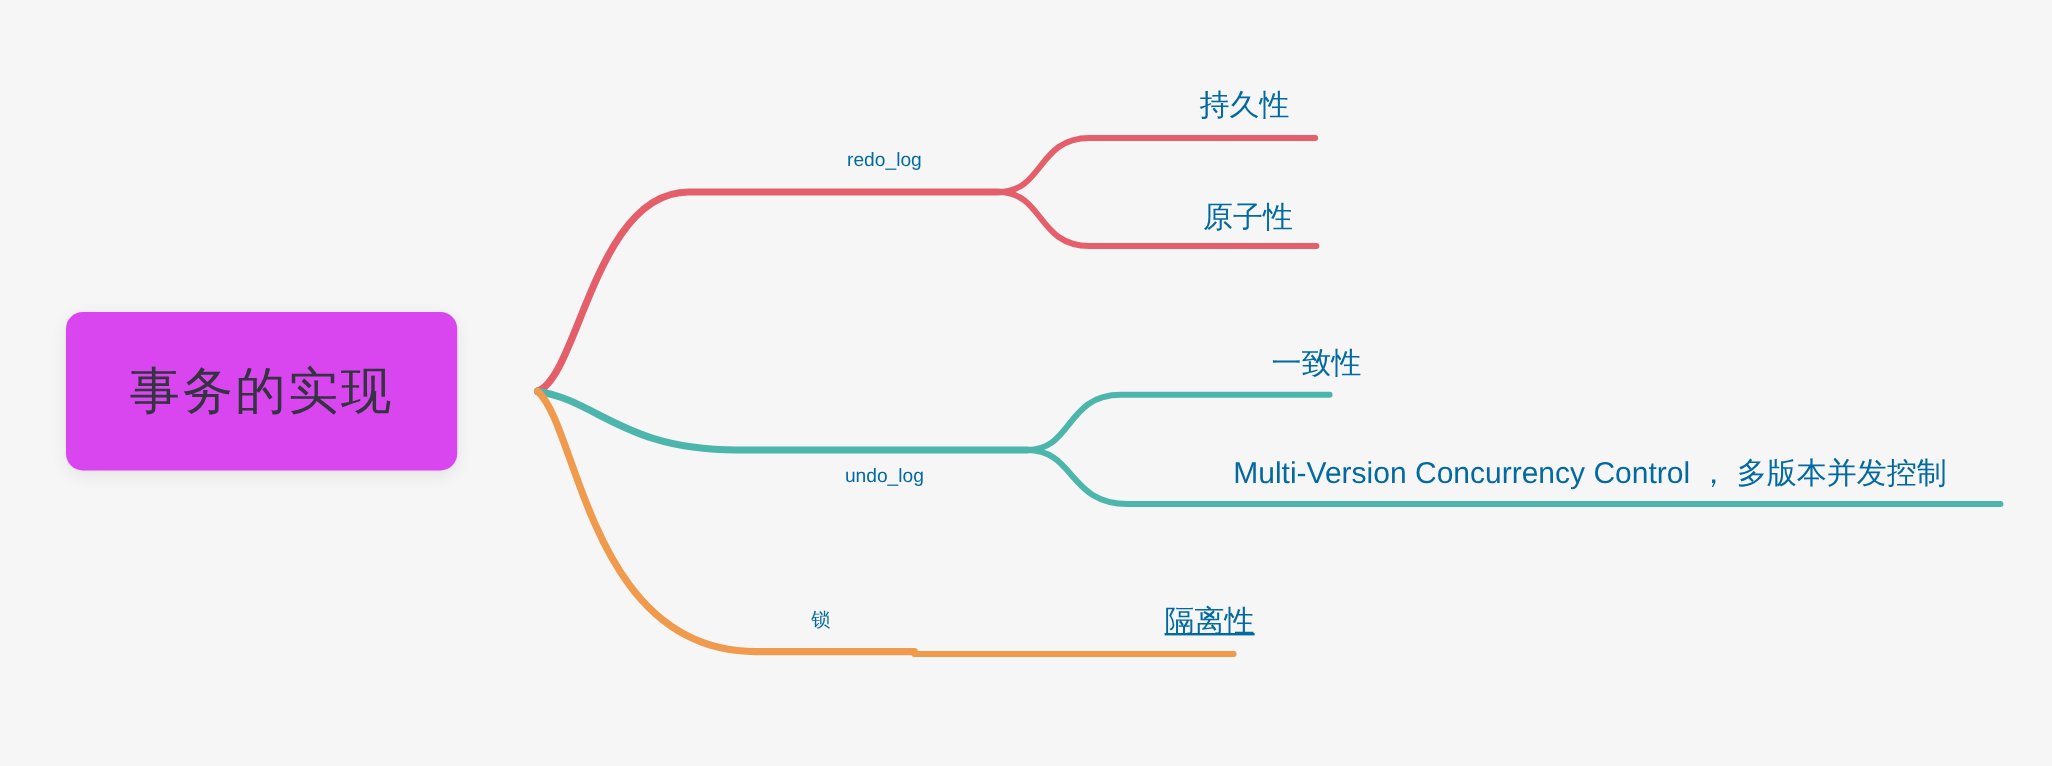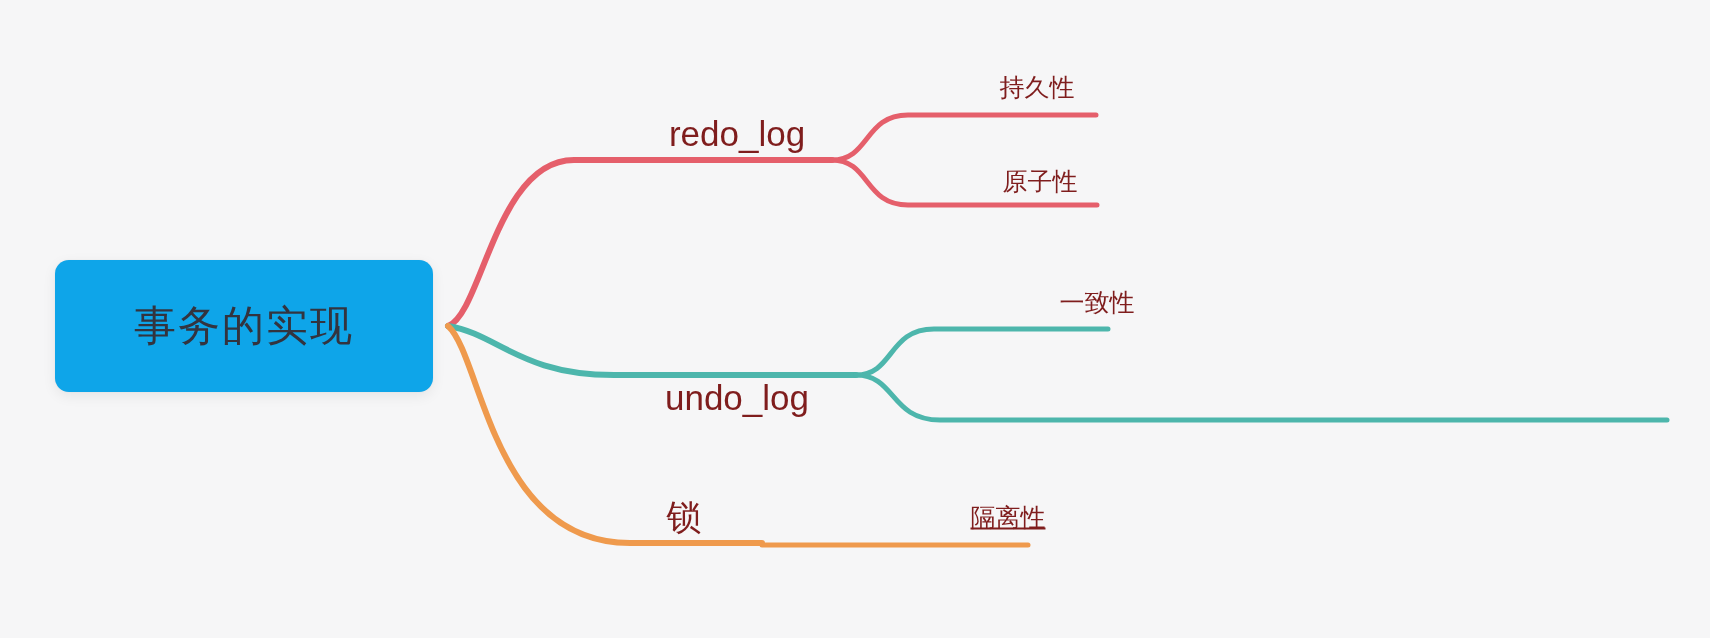--- a/index.html
+++ b/index.html
@@ -46,7 +46,7 @@
     position: absolute;
     transform: translate(-50%, -50%);
     white-space: nowrap;
-    color: #7f1d1d;
+    color: #0369a1;
     cursor: pointer;
   }
   .lvl1 { font-size: 35px; }

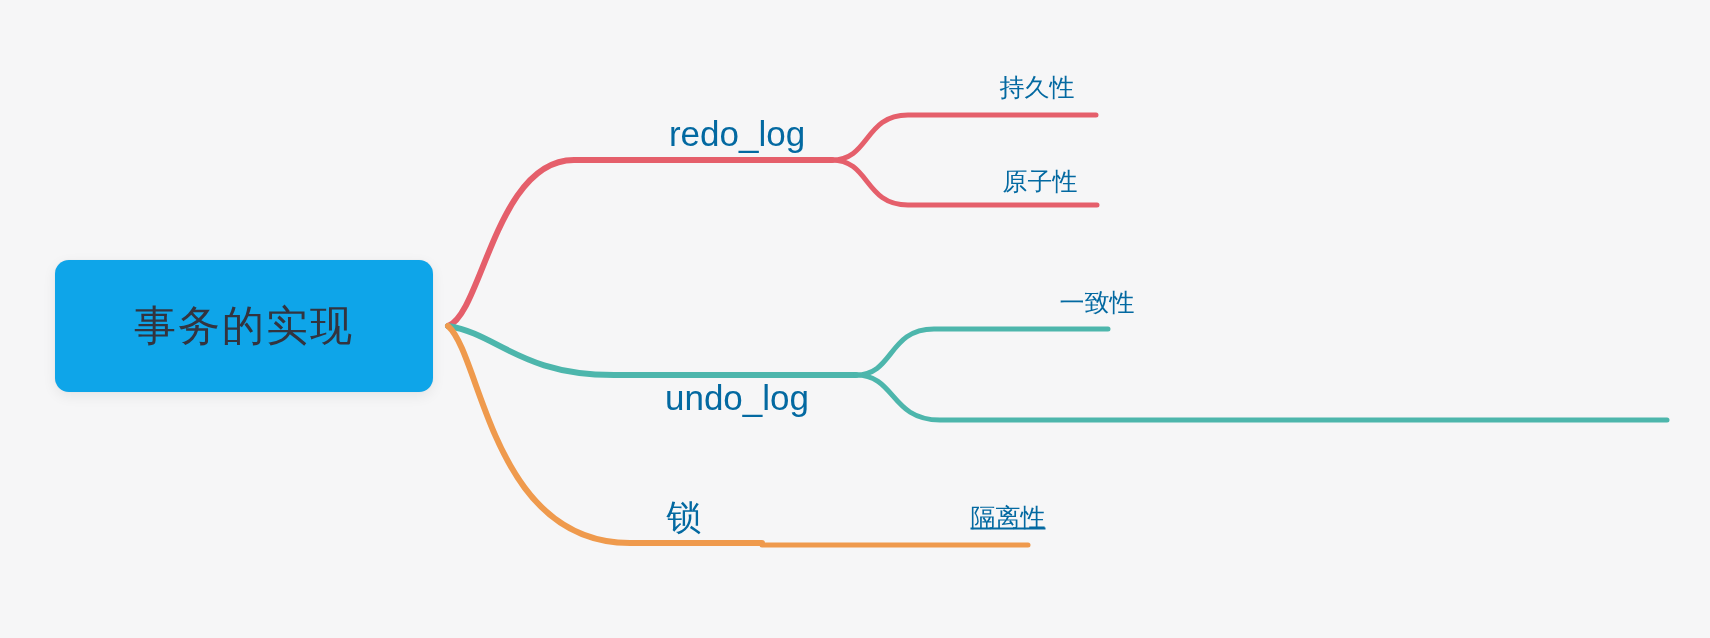--- a/index.html
+++ b/index.html
@@ -49,7 +49,7 @@
     color: #0369a1;
     cursor: pointer;
   }
-  .lvl1 { font-size: 35px; }
+  .lvl1 { font-size: 16px; }
   .lvl2 { font-size: 25px; }
 </style>
 </head>

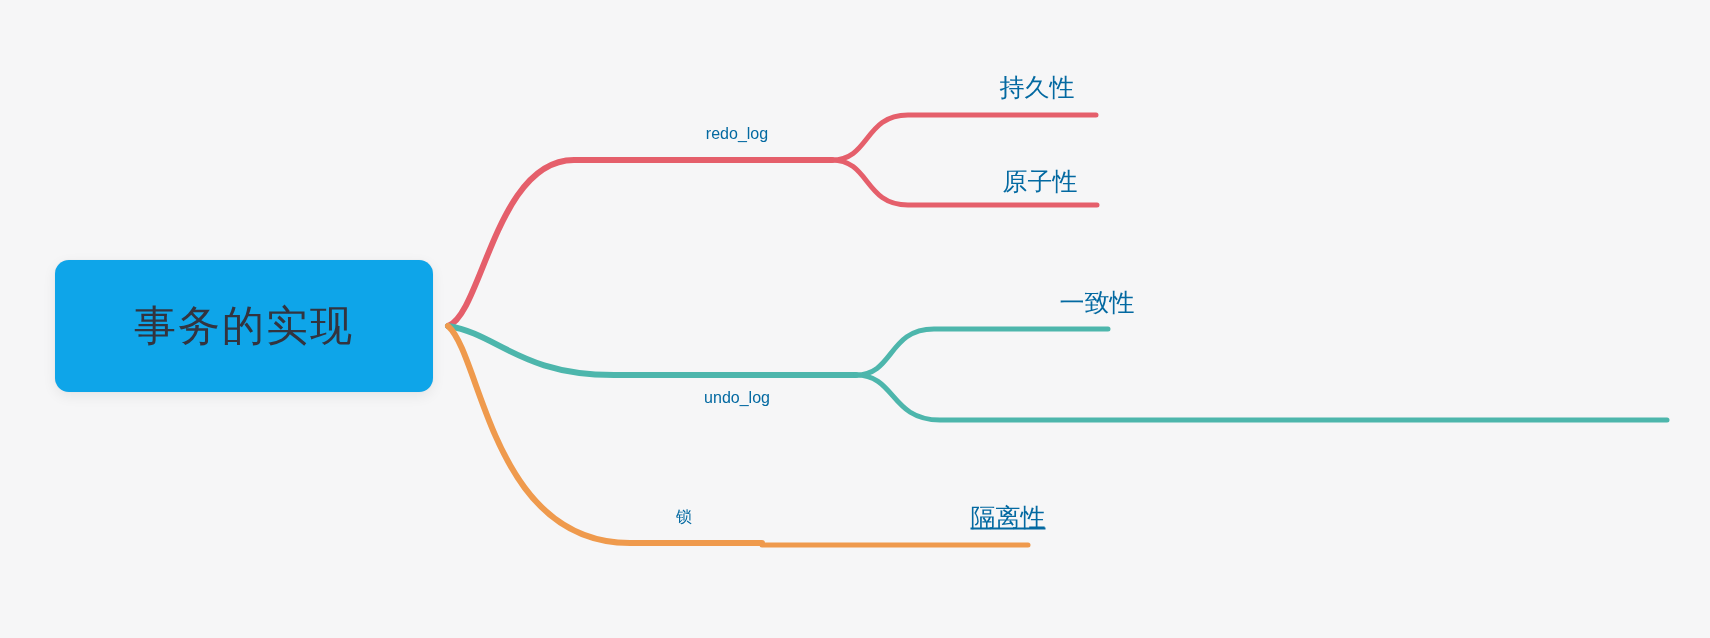--- a/index.html
+++ b/index.html
@@ -26,9 +26,9 @@
     position: absolute;
     left: 55px;
     top: 260px;
-    width: 378px;
+    width: 326px;
     height: 132px;
-    background: #0ea5e9;
+    background: #d946ef;
     border-radius: 14px;
     box-shadow: 0 4px 14px rgba(0,0,0,0.07), 0 0 2px rgba(0,0,0,0.05);
     display: flex;

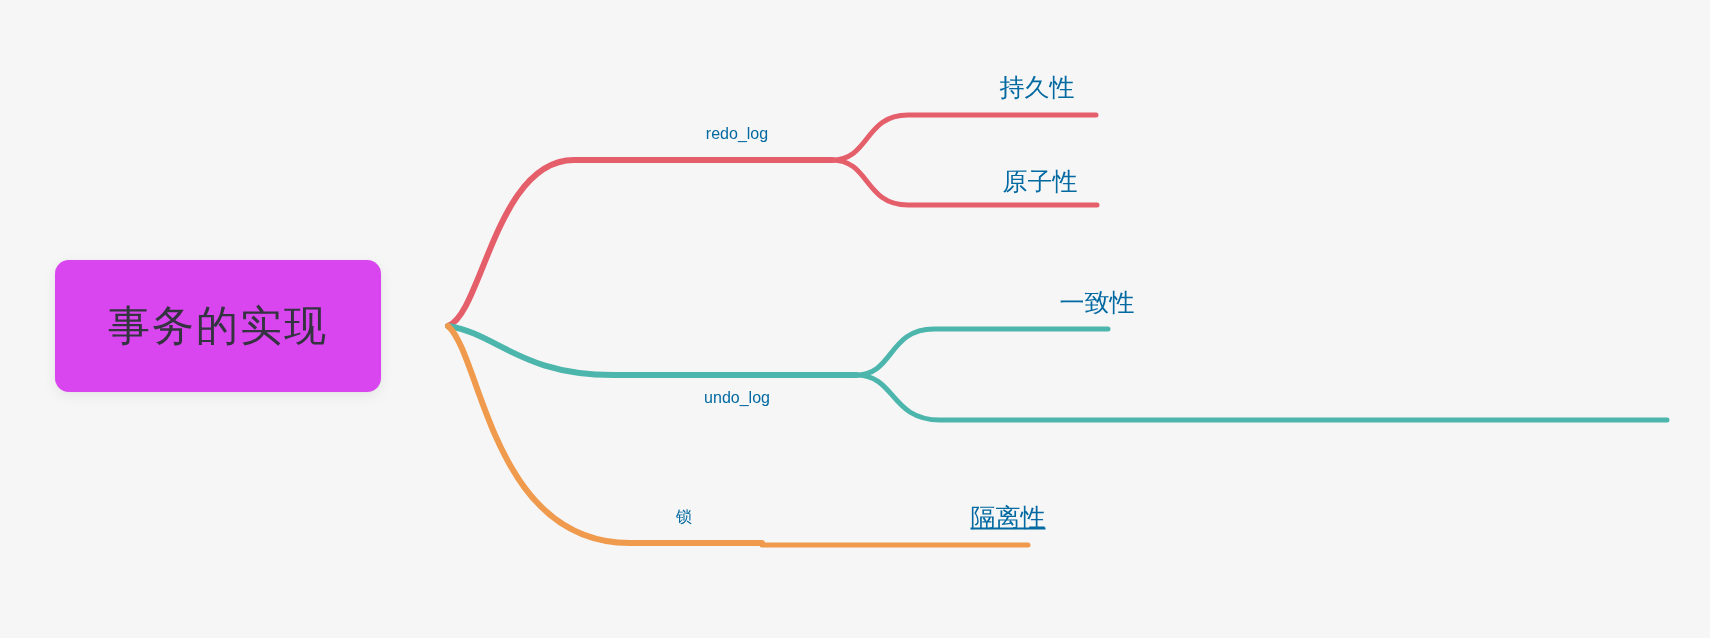--- a/index.html
+++ b/index.html
@@ -82,6 +82,7 @@
   <div class="node-label lvl2" style="left:1037px; top:87px;">持久性</div>
   <div class="node-label lvl2" style="left:1040px; top:181px;">原子性</div>
   <div class="node-label lvl2" style="left:1097px; top:302px;">一致性</div>
+  <div class="node-label lvl2" style="left:1325px; top:394px;">Multi-Version Concurrency Control ， 多版本并发控制</div>
   <div class="node-label lvl2" style="left:1008px; top:517px;text-decoration:underline;">隔离性</div>
 
 </div>

